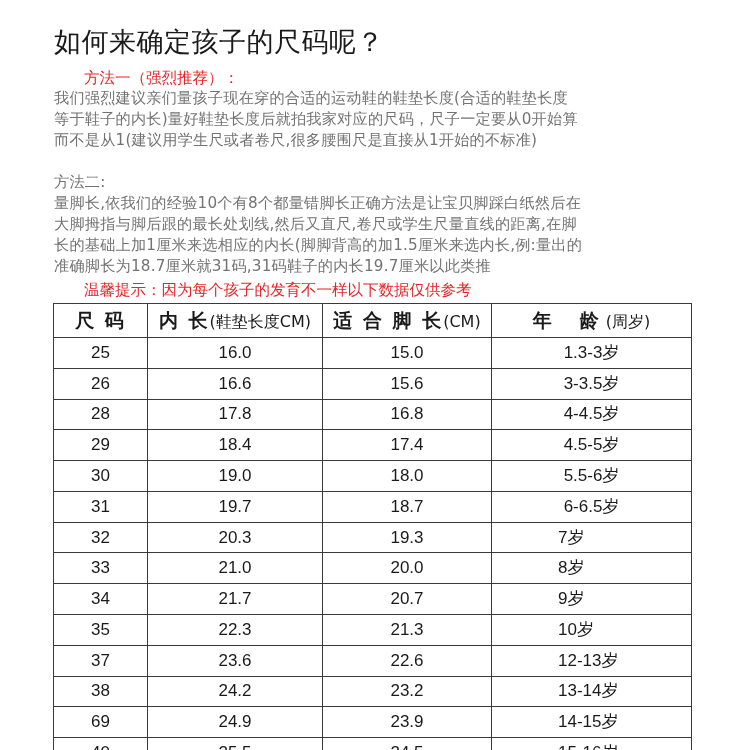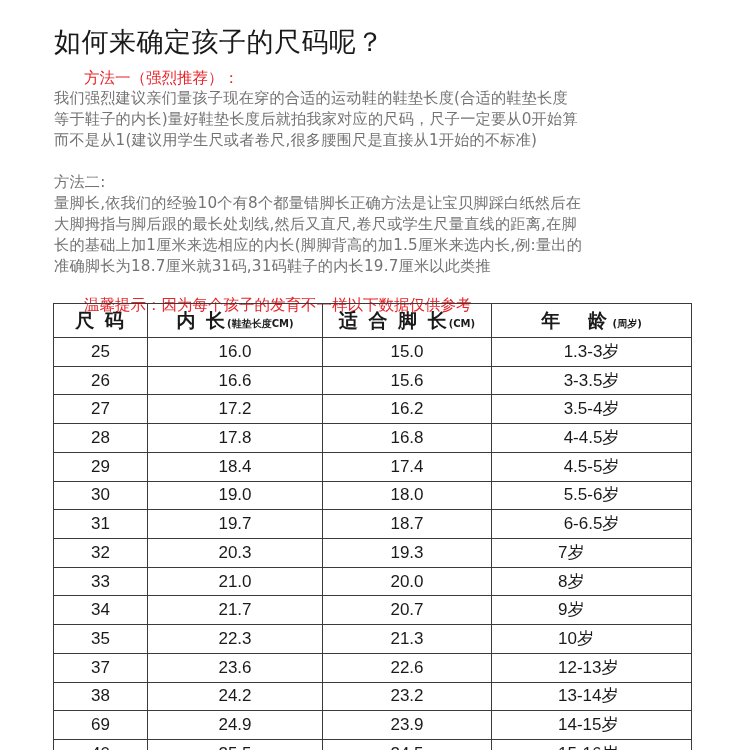--- a/index.html
+++ b/index.html
@@ -60,7 +60,7 @@
   <span class="line">准确脚长为18.7厘米就31码,31码鞋子的内长19.7厘米以此类推</span>
 </div>
 
-<div class="heading red" style="top:295px;">温馨提示：因为每个孩子的发育不一样以下数据仅供参考</div>
+<div class="heading red" style="top:280px;">温馨提示：因为每个孩子的发育不一样以下数据仅供参考</div>
 
 <table class="size-table">
   <colgroup>

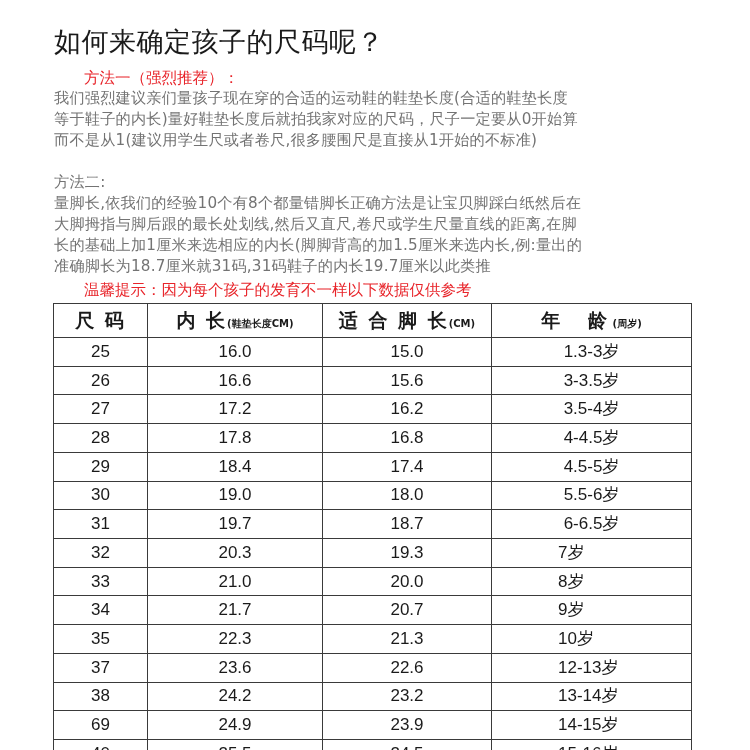--- a/index.html
+++ b/index.html
@@ -33,7 +33,7 @@
     height: 33px; font-size: 19px; font-weight: bold; letter-spacing: 2px;
     font-family: "DejaVu Sans", sans-serif;
   }
-  table.size-table th .unit { font-size: 10px; letter-spacing: 0; font-weight: bold; text-align: right; }
+  table.size-table th .unit { font-size: 16px; letter-spacing: 0; font-weight: normal; text-align: right; }
   table.size-table td { font-size: 17px; height: 22px; line-height: 22px; }
   table.size-table td.age { text-align: left; padding-left: 66px; }
   table.size-table tr.first td.age,

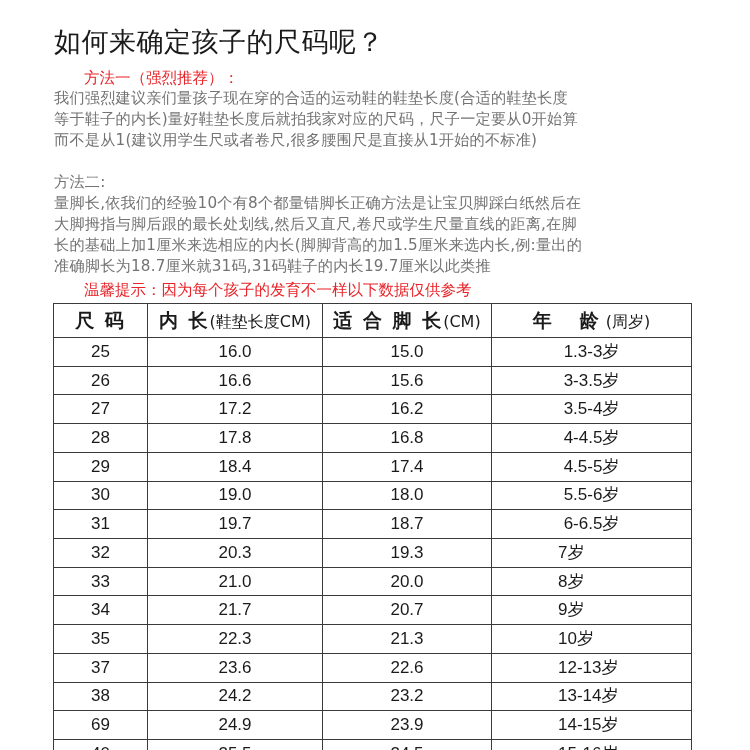--- a/index.html
+++ b/index.html
@@ -91,12 +91,6 @@
         <td class="age">3-3.5岁</td>
       </tr>
       <tr class="upper">
-        <td>27</td>
-        <td>17.2</td>
-        <td>16.2</td>
-        <td class="age">3.5-4岁</td>
-      </tr>
-      <tr class="upper">
         <td>28</td>
         <td>17.8</td>
         <td>16.8</td>

